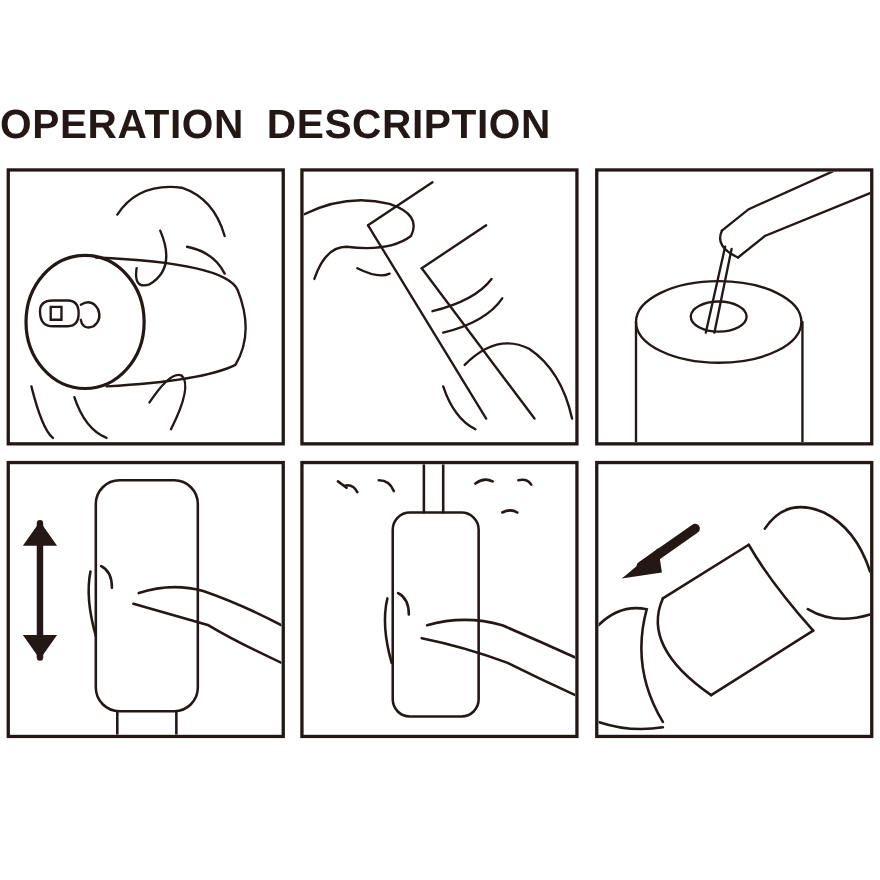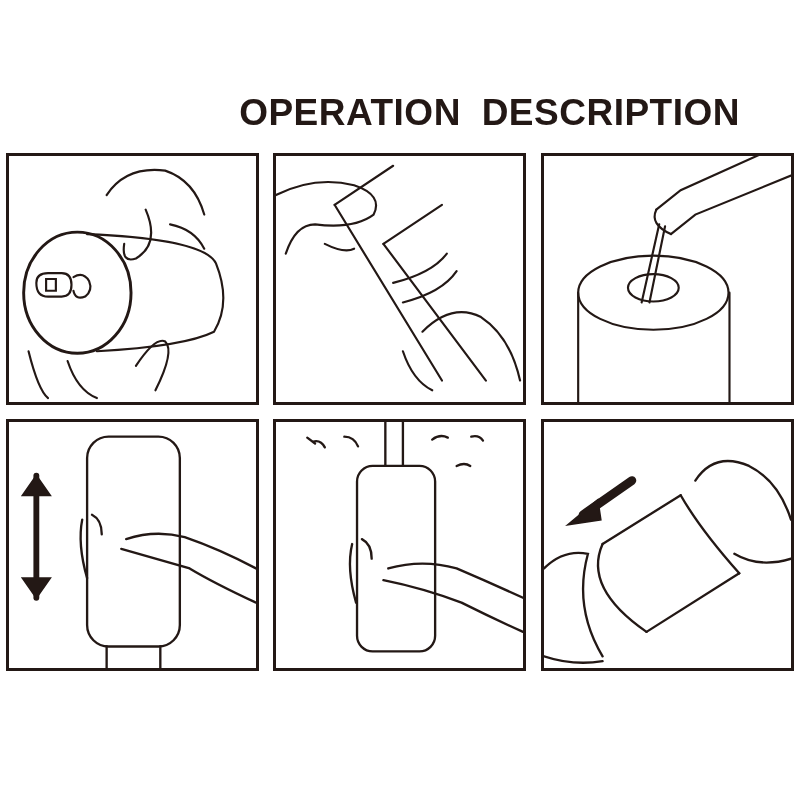--- a/index.html
+++ b/index.html
@@ -4,7 +4,7 @@
 <style>
   html,body{margin:0;padding:0;background:#ffffff;}
   body{width:800px;height:800px;position:relative;overflow:hidden;font-family:"Liberation Sans",sans-serif;}
-  .title{position:absolute;left:0;top:92px;width:740px;text-align:right;font-size:37px;font-weight:bold;color:#231815;letter-spacing:0.5px;word-spacing:10px;}
+  .title{position:absolute;left:0;top:92px;width:740px;text-align:left;font-size:37px;font-weight:bold;color:#231815;letter-spacing:0.5px;word-spacing:10px;}
   .panel{position:absolute;width:253px;height:252px;border:3px solid #231815;box-sizing:border-box;background:#fff;overflow:hidden;}
   .panel svg{position:absolute;left:0;top:0;width:100%;height:100%;}
 </style>

